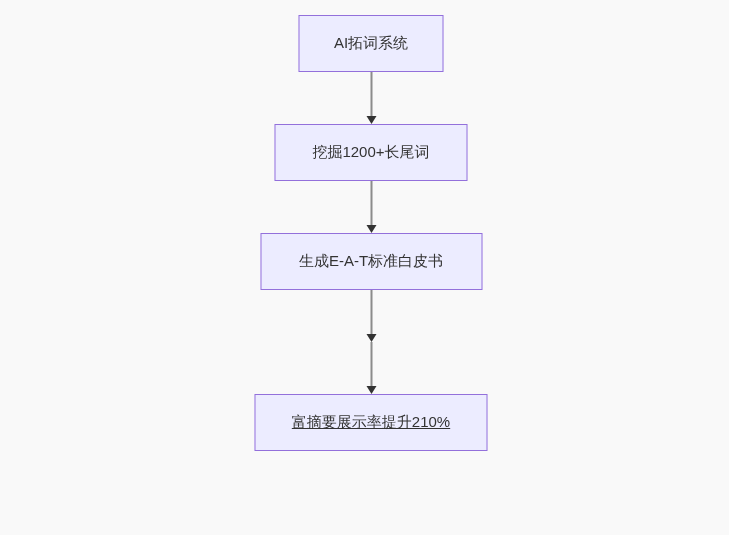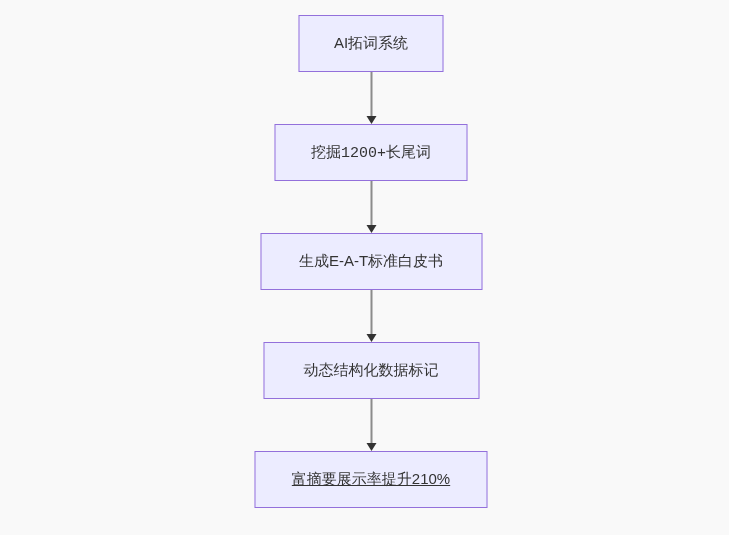--- a/index.html
+++ b/index.html
@@ -37,7 +37,7 @@
     text-align: center;
   }
   .n1 { width: 145px; }
-  .n2 { width: 193px; font-family: Liberation Mono, monospace; }
+  .n2 { width: 193px; }
   .n3 { width: 222px; }
   .n4 { width: 216px; }
   .n5 { width: 233px; text-decoration: underline; }

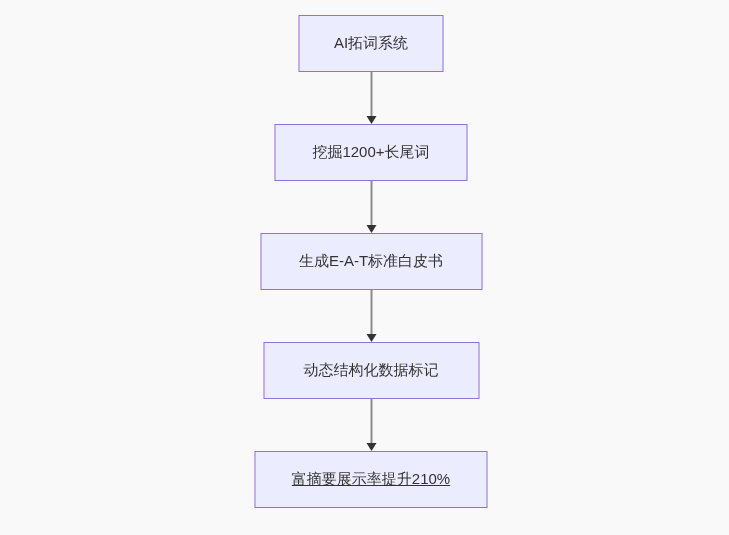--- a/index.html
+++ b/index.html
@@ -86,7 +86,6 @@
     <div class="edge-head"></div>
   </div>
 
-  <div class="node n4">动态结构化数据标记</div>
 
   <div class="edge">
     <div class="edge-line"></div>

